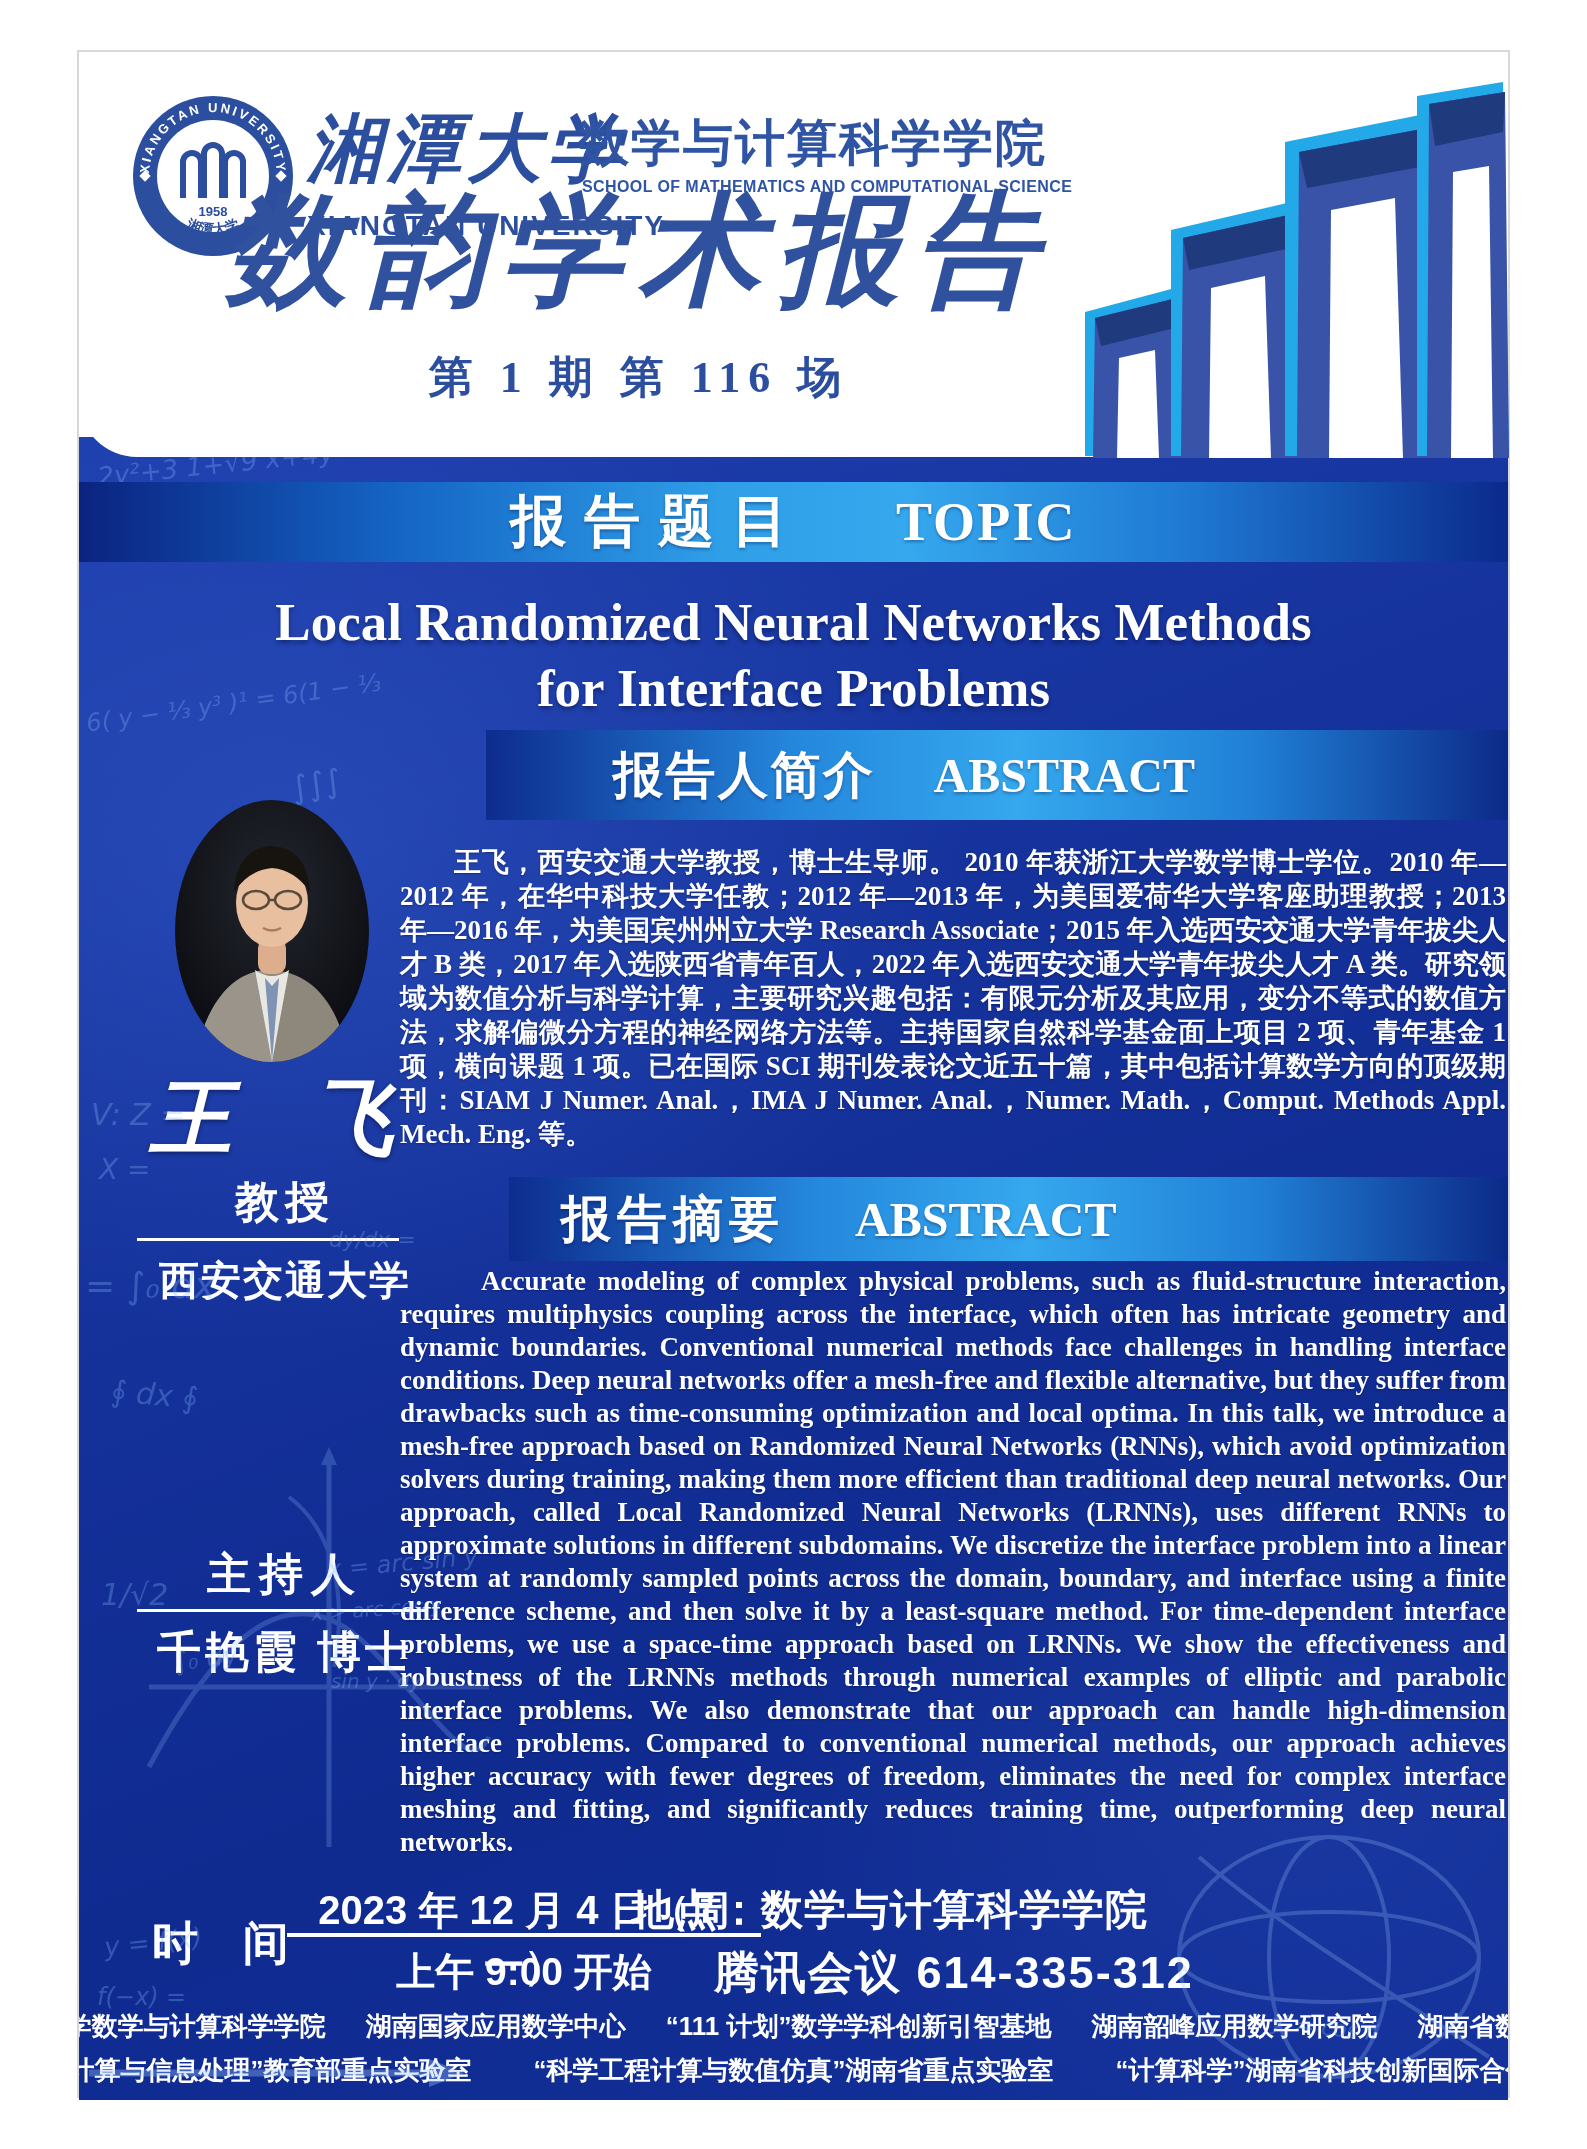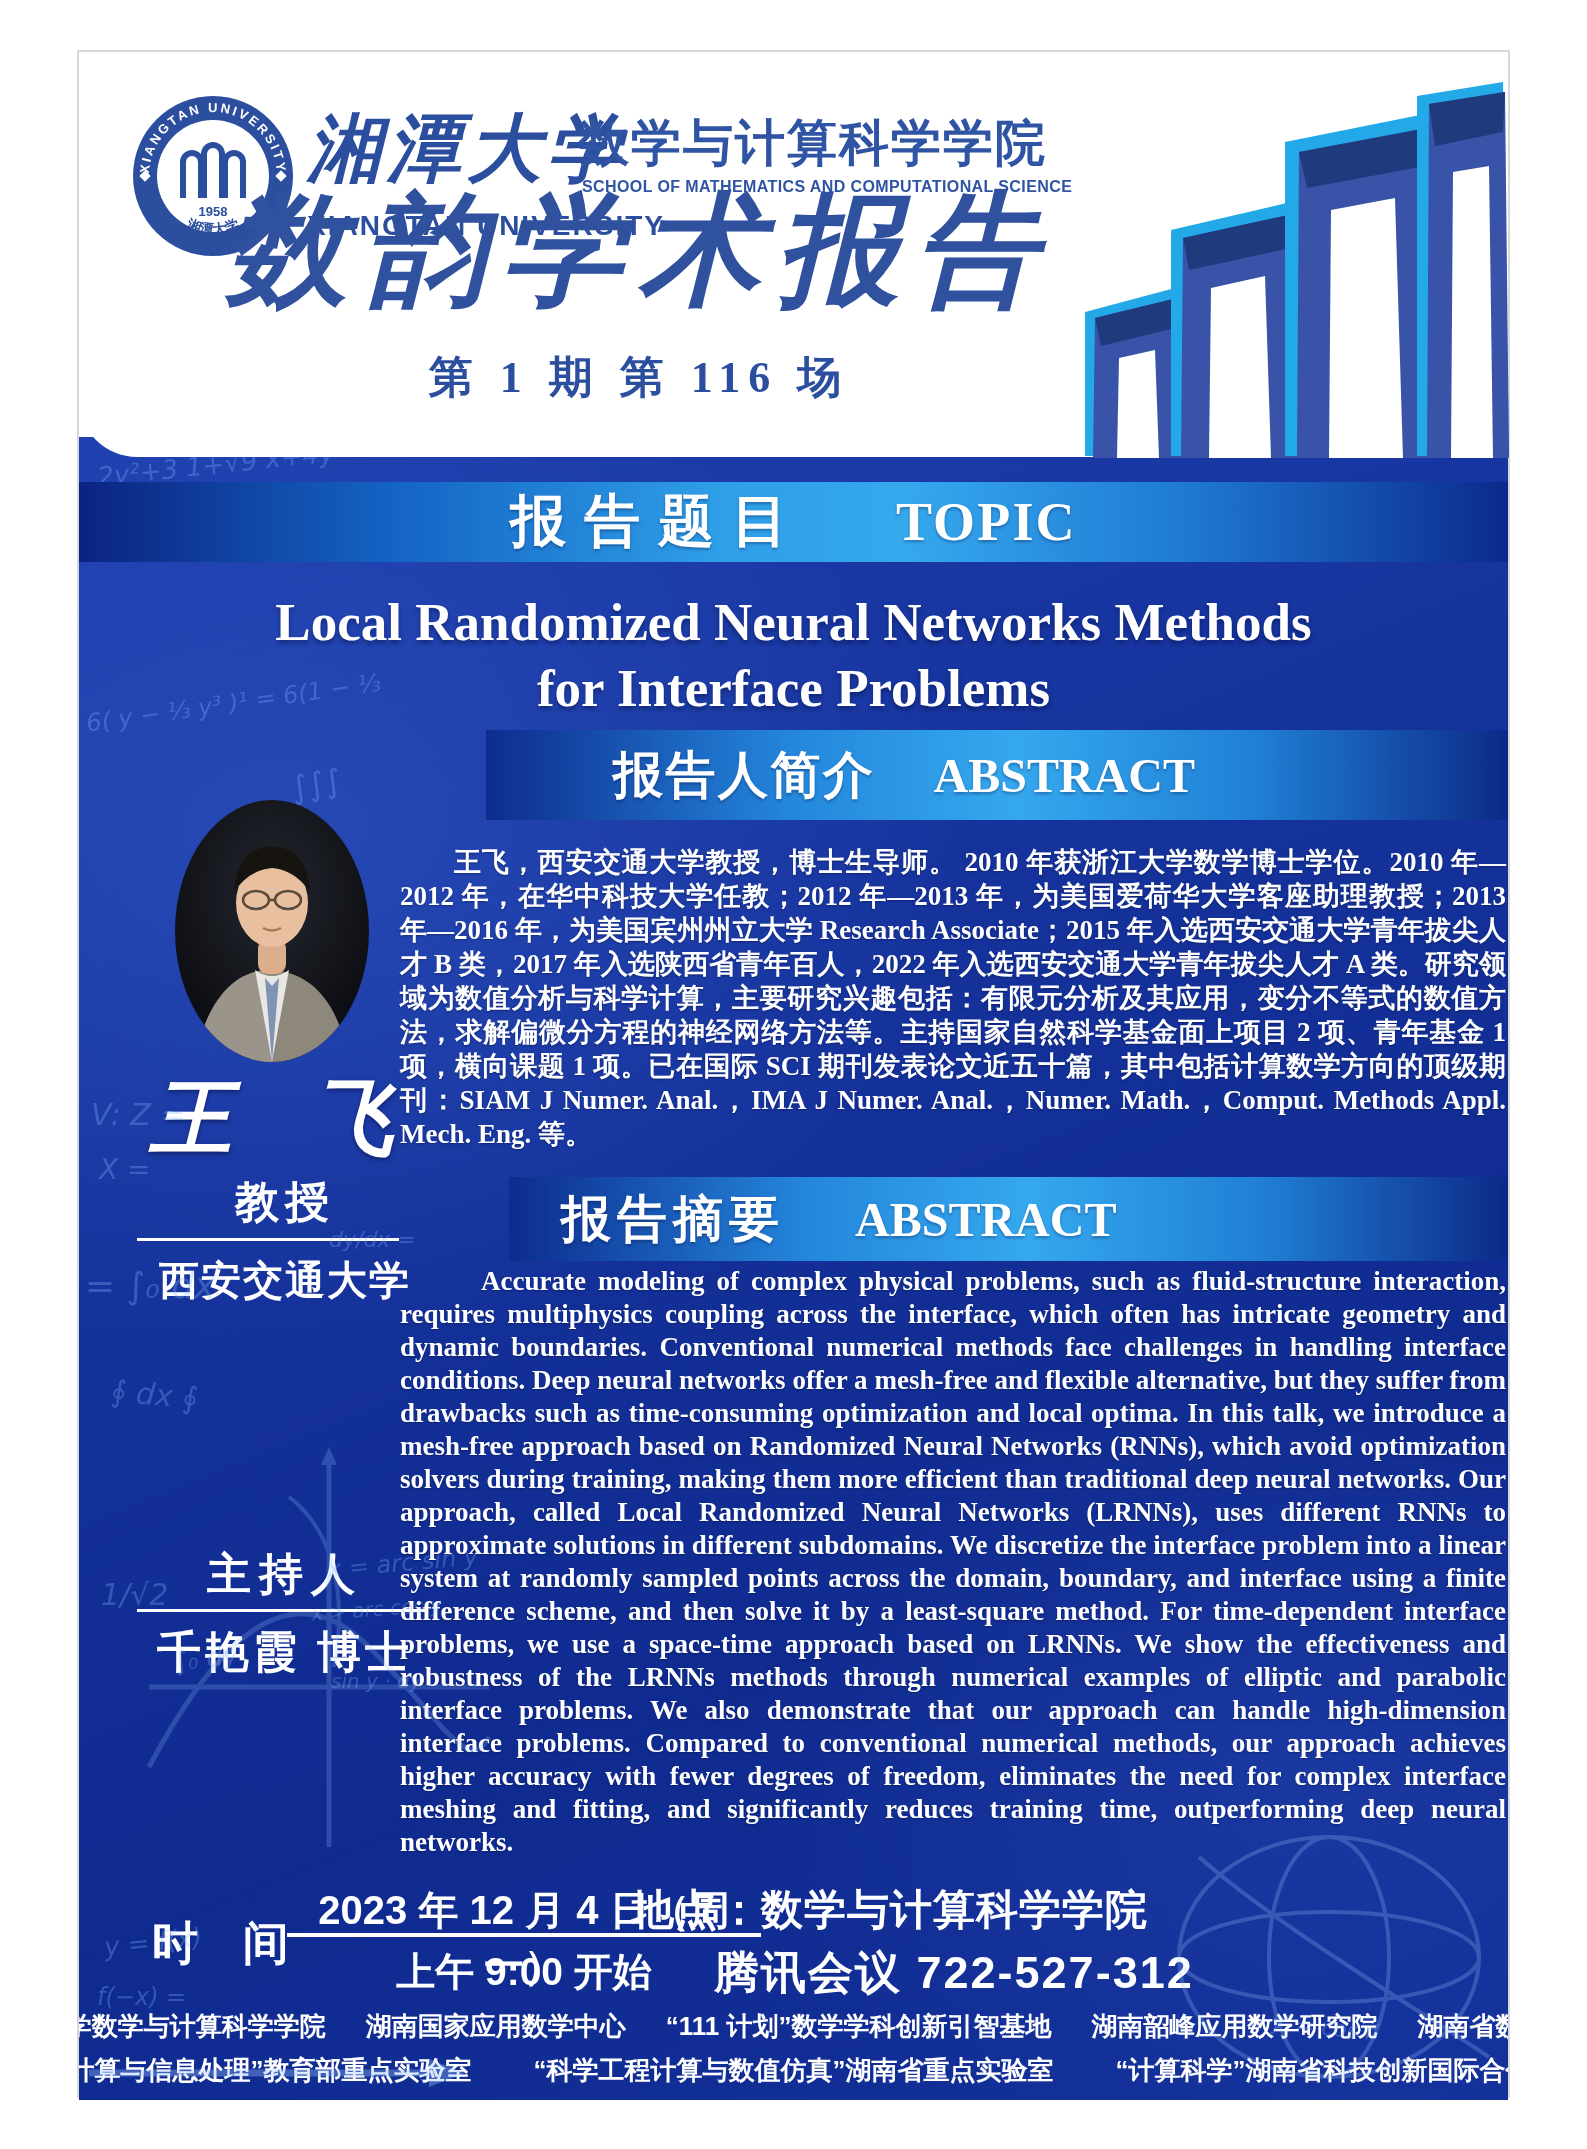--- a/index.html
+++ b/index.html
@@ -206,7 +206,7 @@
       <div class="divider date-underline"></div>
       <div class="start-line">上午 9:00 开始</div>
       <div class="loc-line">地点：数学与计算科学学院</div>
-      <div class="meet-line">腾讯会议  722-527-312</div>
+      <div class="meet-line">腾讯会议  614-335-312</div>
 
       <div class="footer-row footer-1">
         <span>湘潭大学数学与计算科学学院</span>

